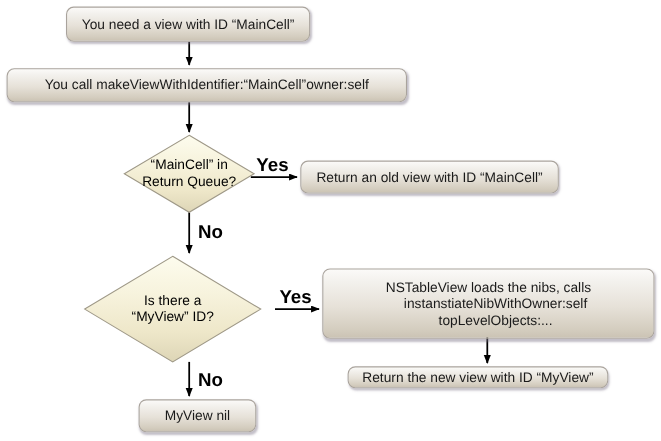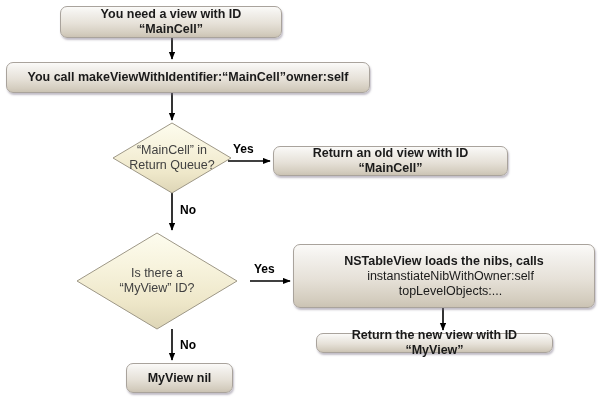--- a/index.html
+++ b/index.html
@@ -40,7 +40,7 @@
     line-height: 15px;
     padding: 2px 8px;
   }
-  .node-box .txt { display: block; font-weight: bold; }
+  .node-box .txt { display: block; }
   .node-box .txt2 { display: block; margin-left: 13px; }
 
   

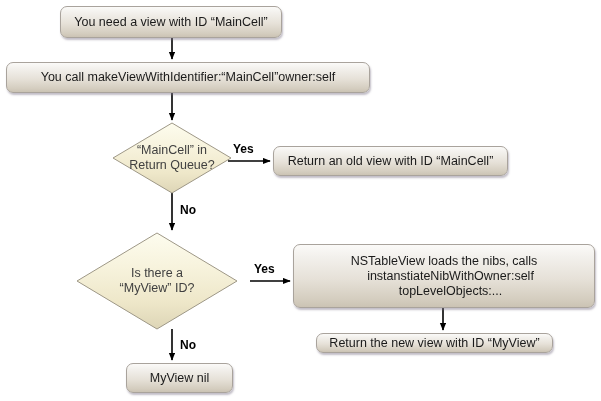--- a/index.html
+++ b/index.html
@@ -66,7 +66,7 @@
     text-align: center;
     font-size: 12.5px;
     line-height: 15px;
-    color: #404040;
+    color: #000000;
     pointer-events: none;
   }
 

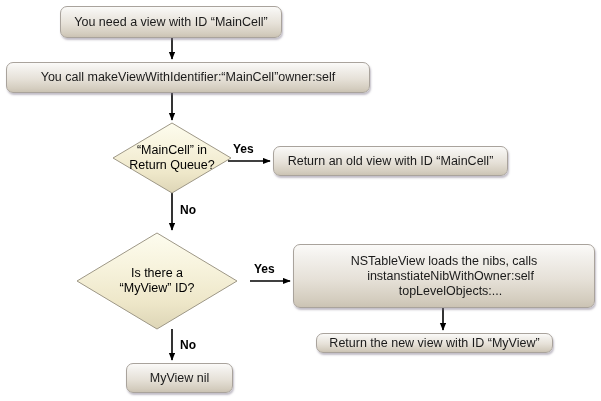--- a/index.html
+++ b/index.html
@@ -77,7 +77,7 @@
   }
   .edge-label {
     position: absolute;
-    font-size: 12px;
+    font-size: 17px;
     font-weight: bold;
     color: #000000;
     line-height: 13px;

